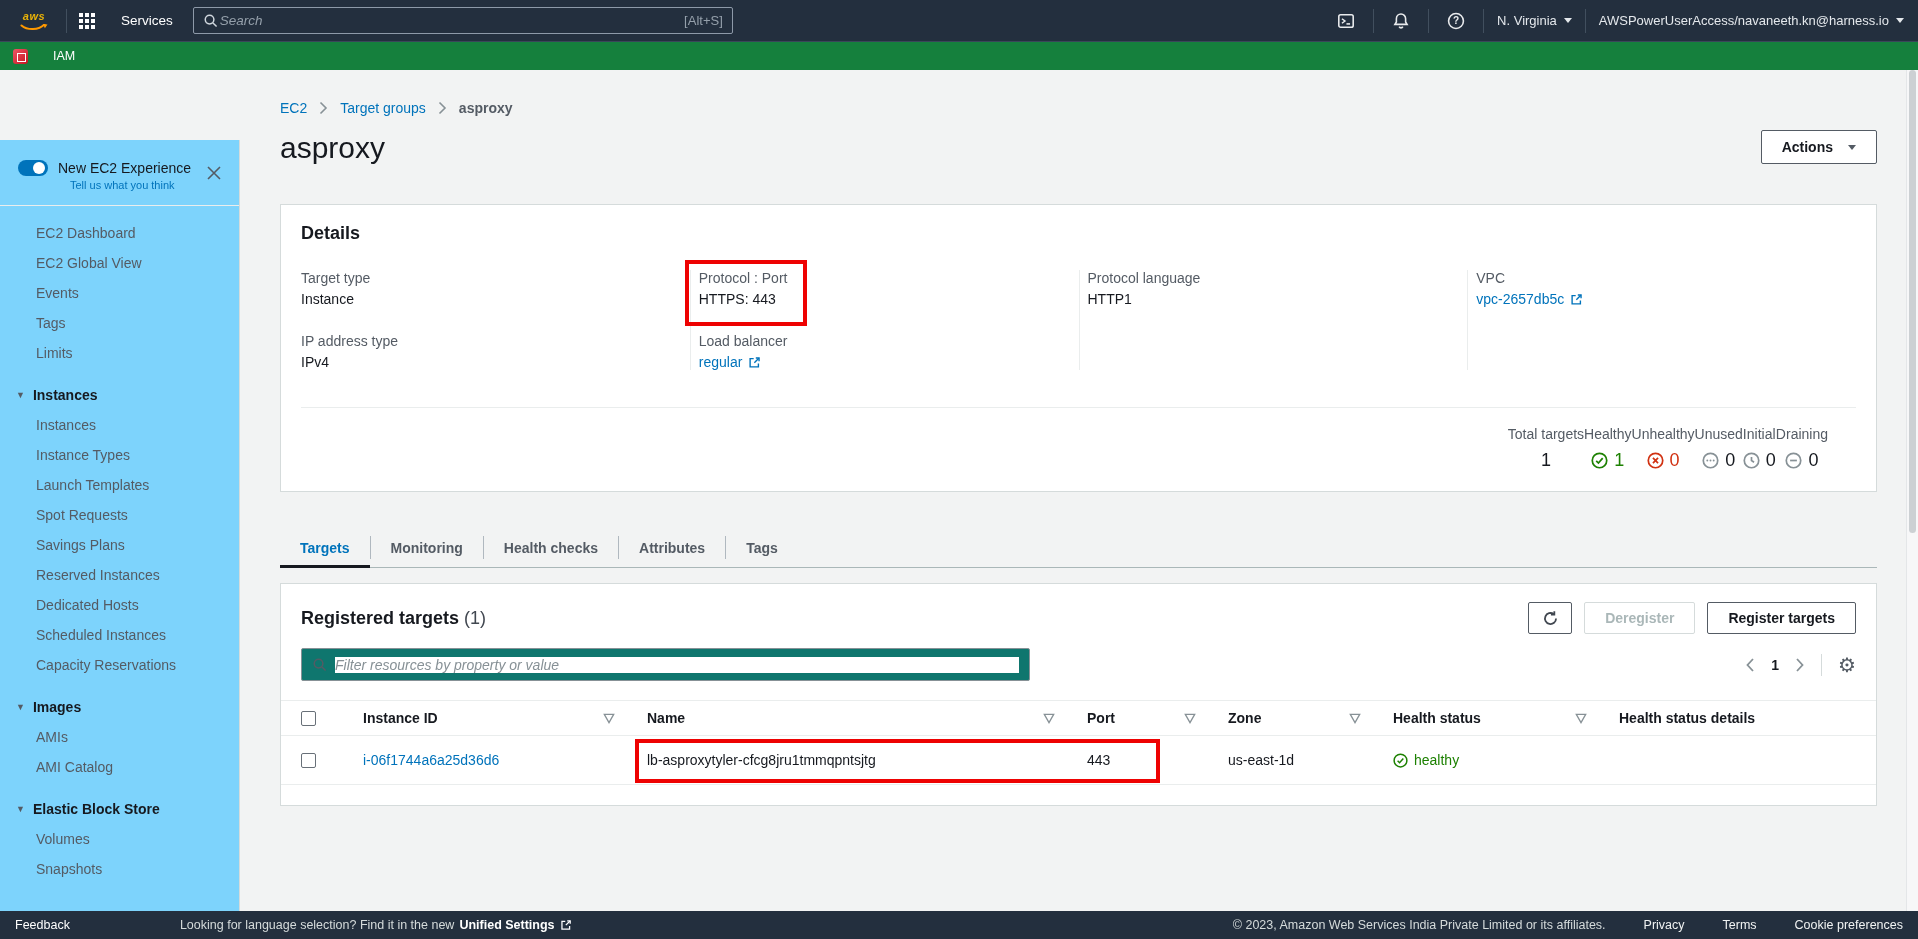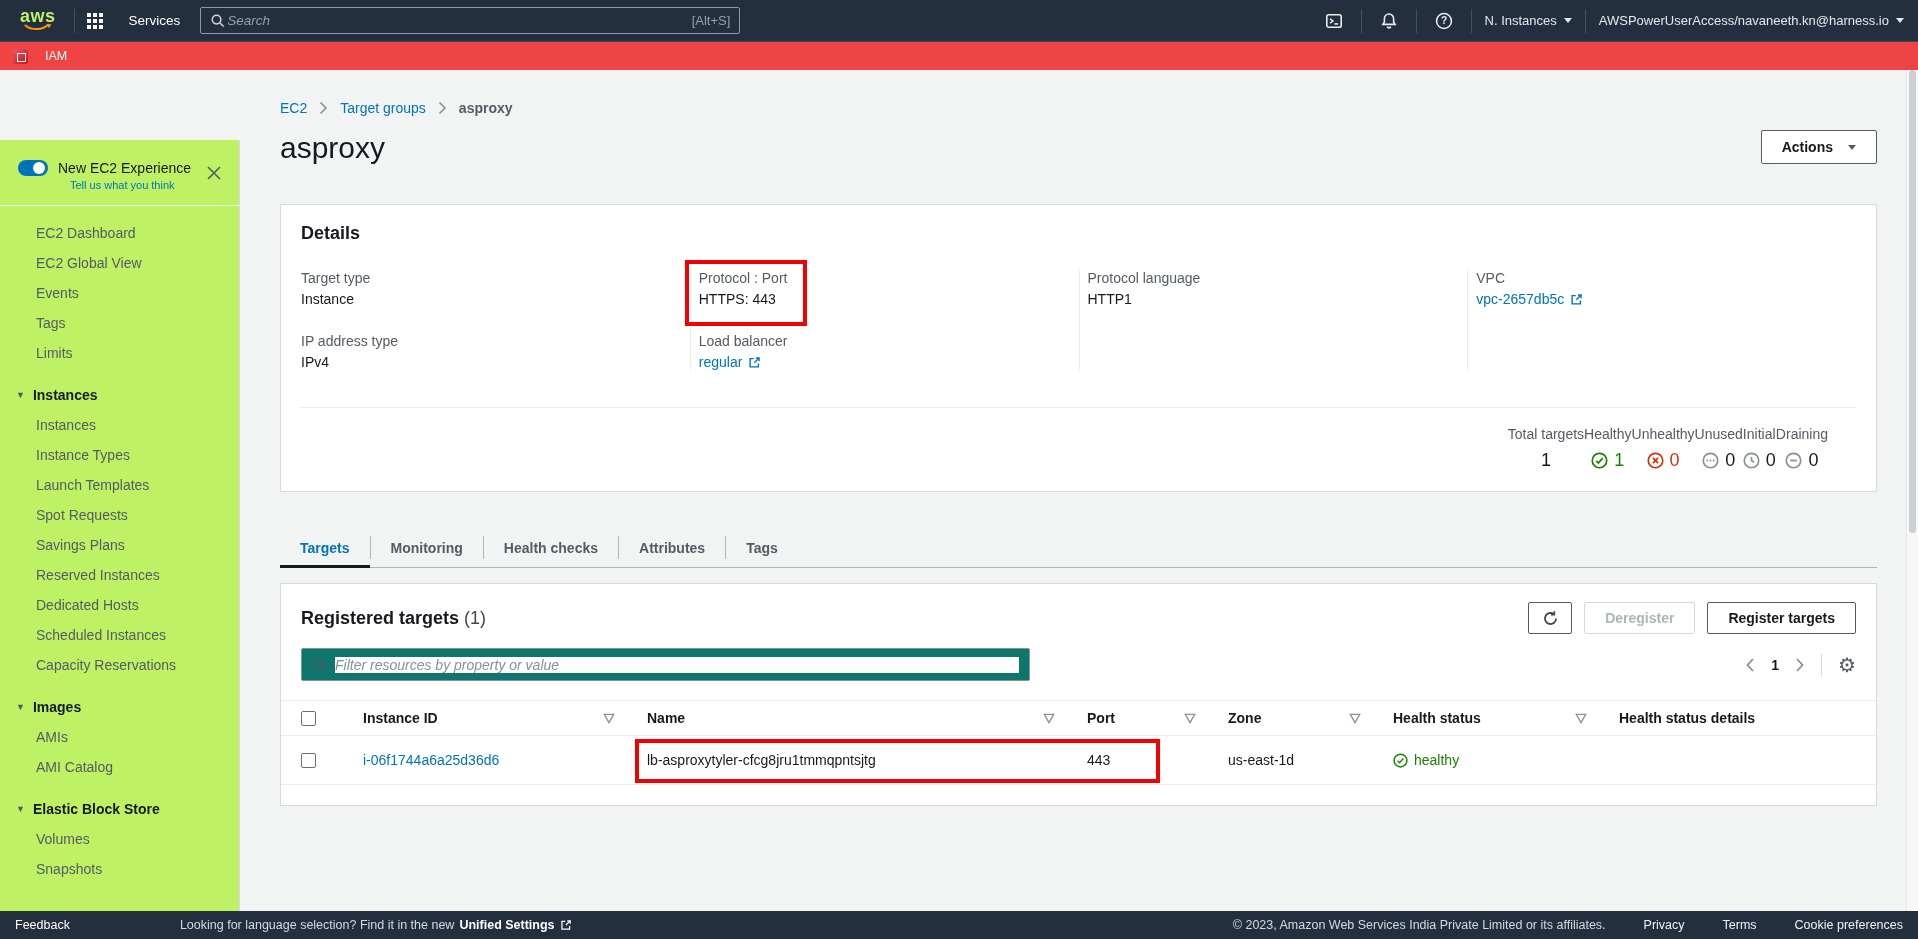--- a/index.html
+++ b/index.html
@@ -9,7 +9,7 @@
   
   .topnav { height:41px; background:#232f3e; display:flex; align-items:center; padding:0 14px; color:#e9ebed; }
   .aws-logo { display:flex; flex-direction:column; align-items:center; margin:0 6px; cursor:pointer; }
-  .aws-text { font-weight:700; font-size:18px; color:#bef264; line-height:15px; letter-spacing:.5px; }
+  .aws-text { font-weight:700; font-size:11px; color:#eab308; line-height:15px; letter-spacing:.5px;font-style:italic; }
   .nav-sep { width:1px; height:24px; background:#414f5e; margin:0 12px; }
   .services { display:flex; align-items:center; gap:26px; font-size:13.5px; color:#fff; cursor:pointer; }
   .grid-icon { display:grid; grid-template-columns:repeat(3,4px); grid-auto-rows:4px; gap:2px; }

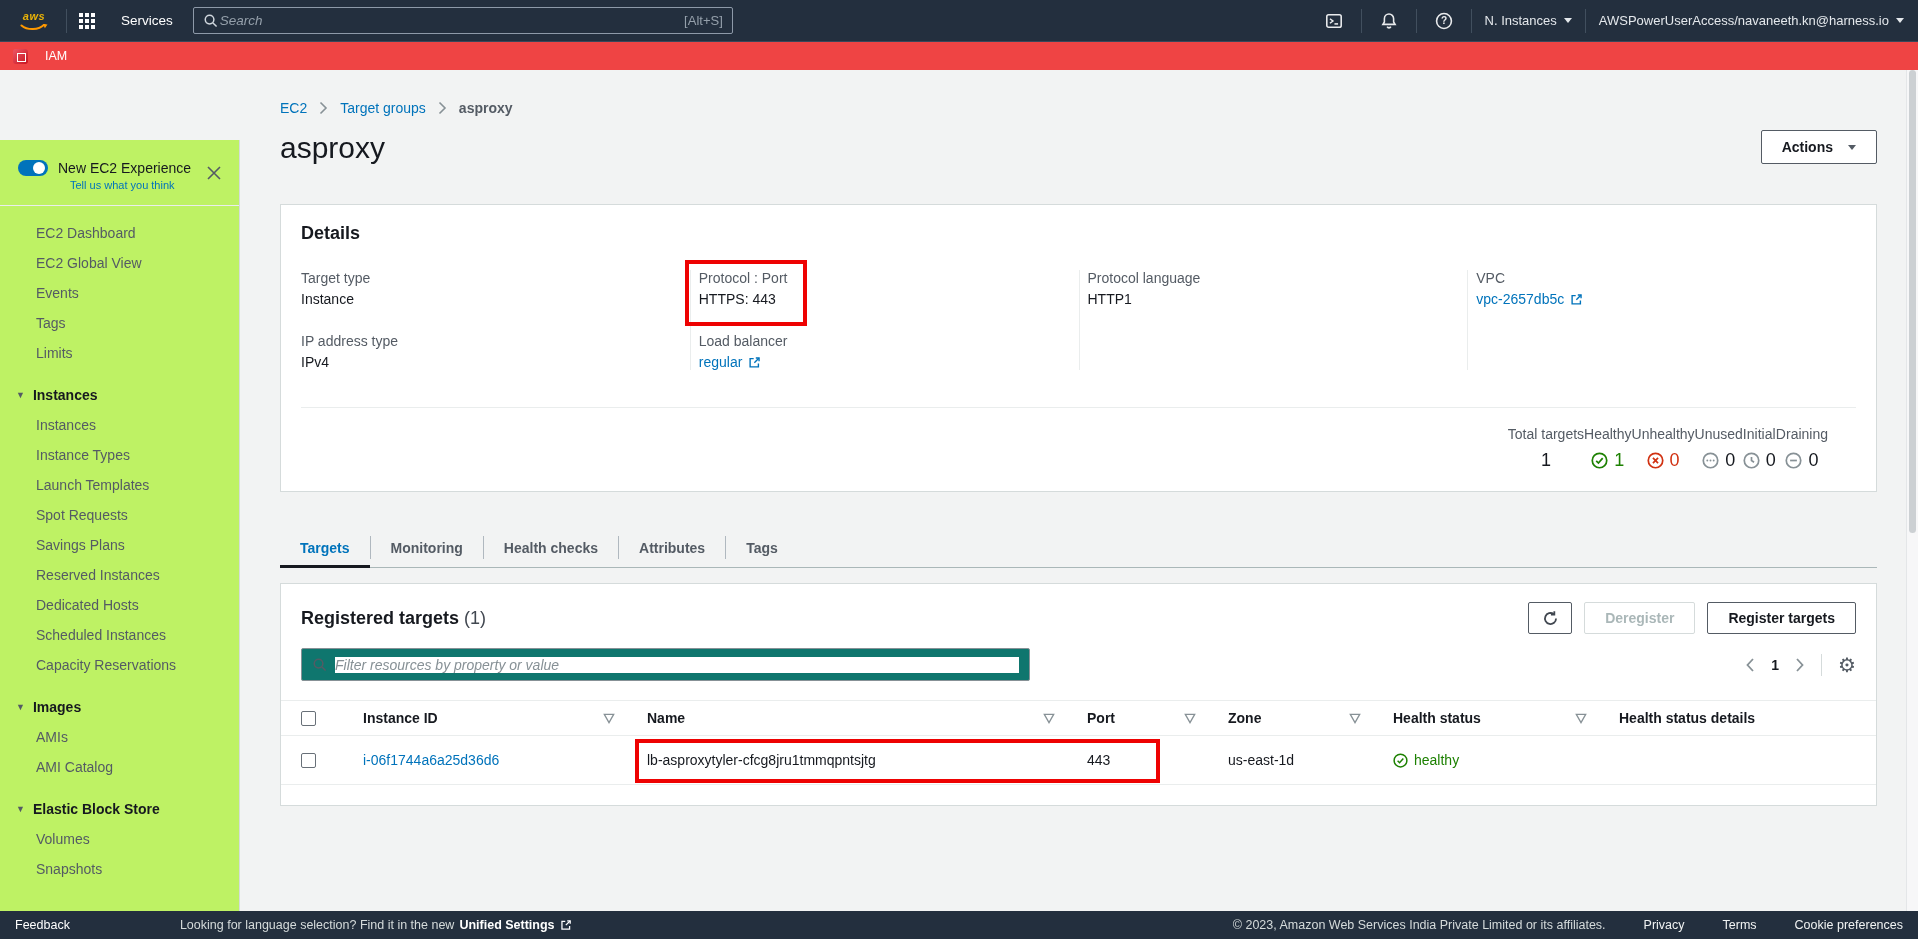--- a/index.html
+++ b/index.html
@@ -208,7 +208,7 @@
     </div>
     <div class="nav-sep"></div>
     <div class="nav-text">
-      <span>N. Instances</span>
+      <span>N. Virginia</span>
         <span class="caret"></span>
     </div>
     <div class="nav-sep"></div>

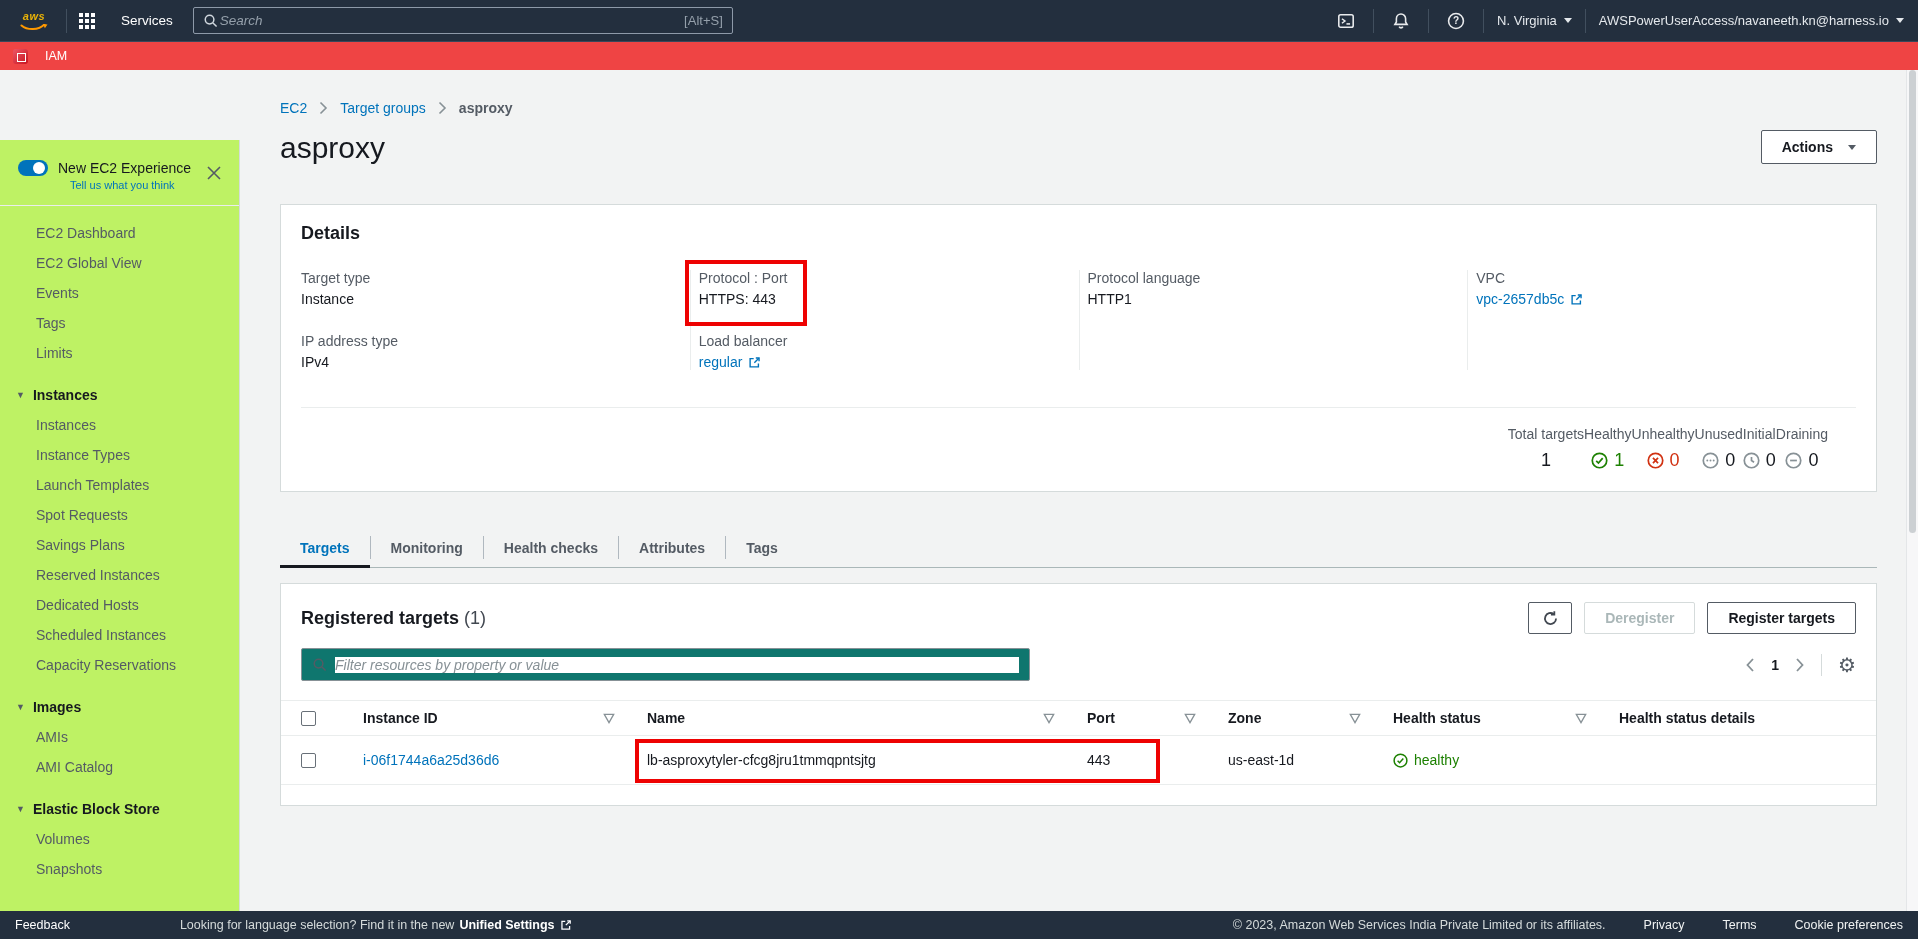--- a/index.html
+++ b/index.html
@@ -28,8 +28,8 @@
     border-right:4px solid transparent; border-top:5px solid currentColor; margin-left:7px; }
 
   
-  .favbar { height:29px; background:#ef4444; border-top:1px solid #39475a; display:flex; align-items:center;
-    padding:0 13px; gap:17px; color:#fff; font-size:12.5px; }
+  .favbar { height:29px; background:#15803d; border-top:1px solid #39475a; display:flex; align-items:center;
+    padding:0 13px; gap:25px; color:#fff; font-size:12.5px; }
   .iam-icon { width:15px; height:15px; border-radius:3px; background:linear-gradient(135deg,#ec5767,#c7131f);
     position:relative; display:inline-block; }
   .iam-icon::after { content:""; position:absolute; left:4px; top:4px; width:7px; height:7px; border:1px solid #fff; }

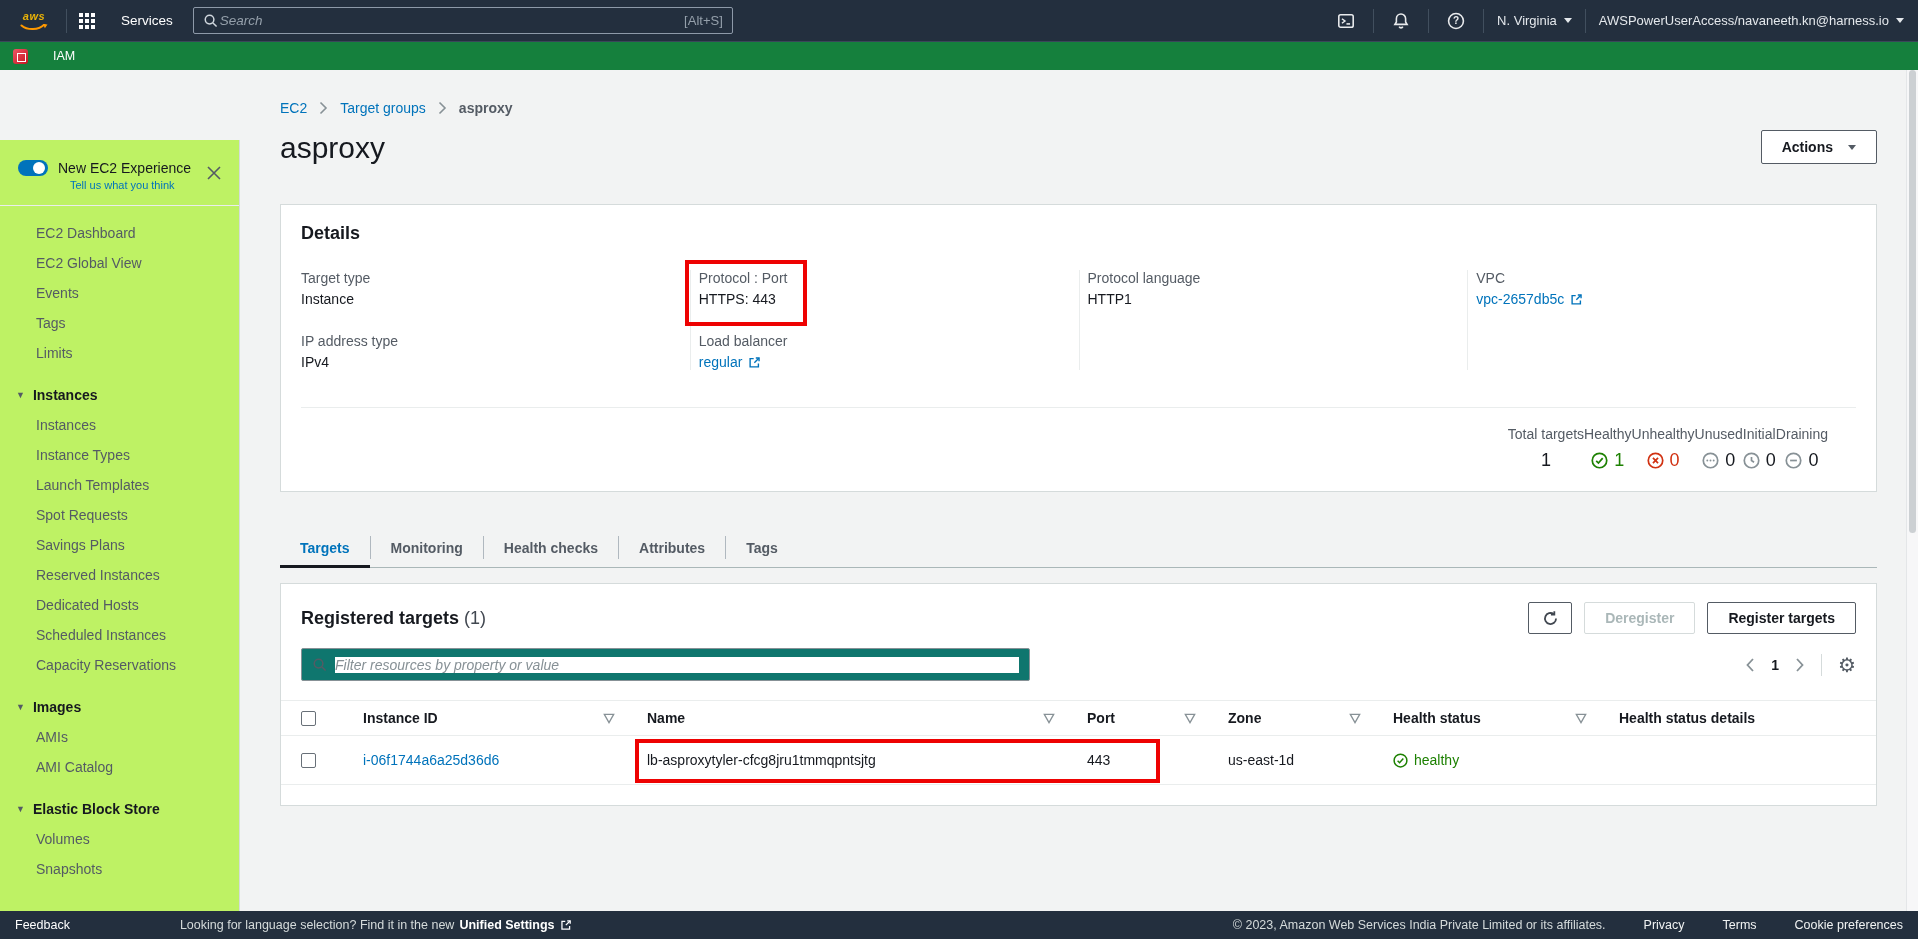--- a/index.html
+++ b/index.html
@@ -37,7 +37,7 @@
   
   .app { display:flex; height:841px; position:relative; }
   .sidebar { width:240px; flex:none; position:relative; }
-  .sidebar-panel { position:absolute; top:70px; bottom:0; left:0; width:240px; background:#bef264;
+  .sidebar-panel { position:absolute; top:70px; bottom:0; left:0; width:240px; background:#7dd3fc;
     border-right:1px solid #d5dbdb; overflow:hidden; }
   .close-x { position:absolute; top:26px; right:18px; cursor:pointer; color:#545b64; }
   .exp-block { padding:20px 16px 0 18px; height:65px; }

